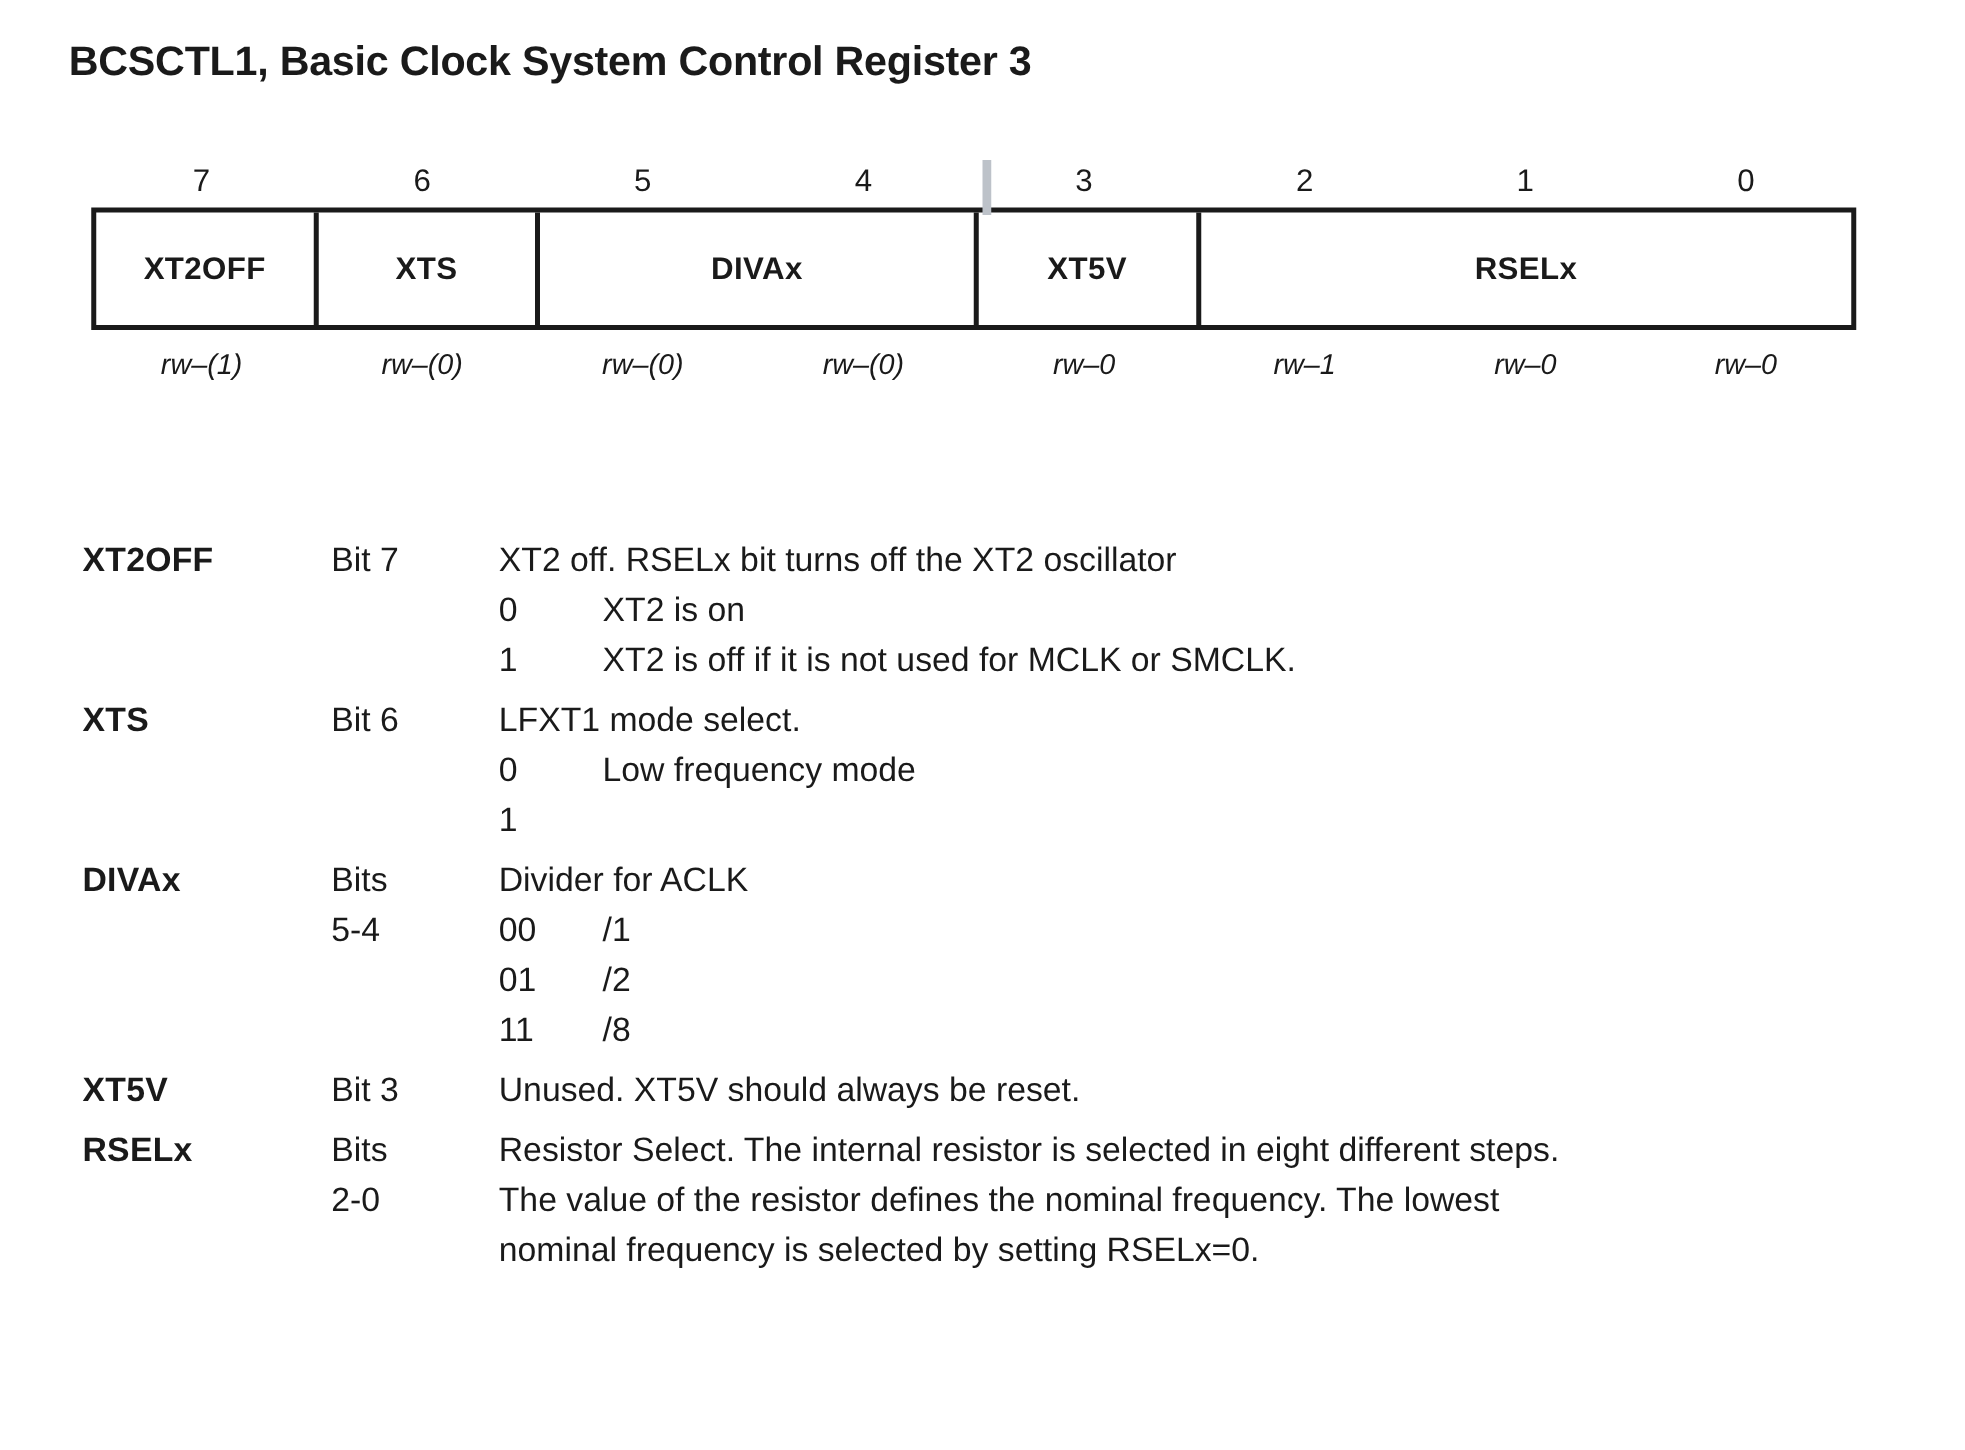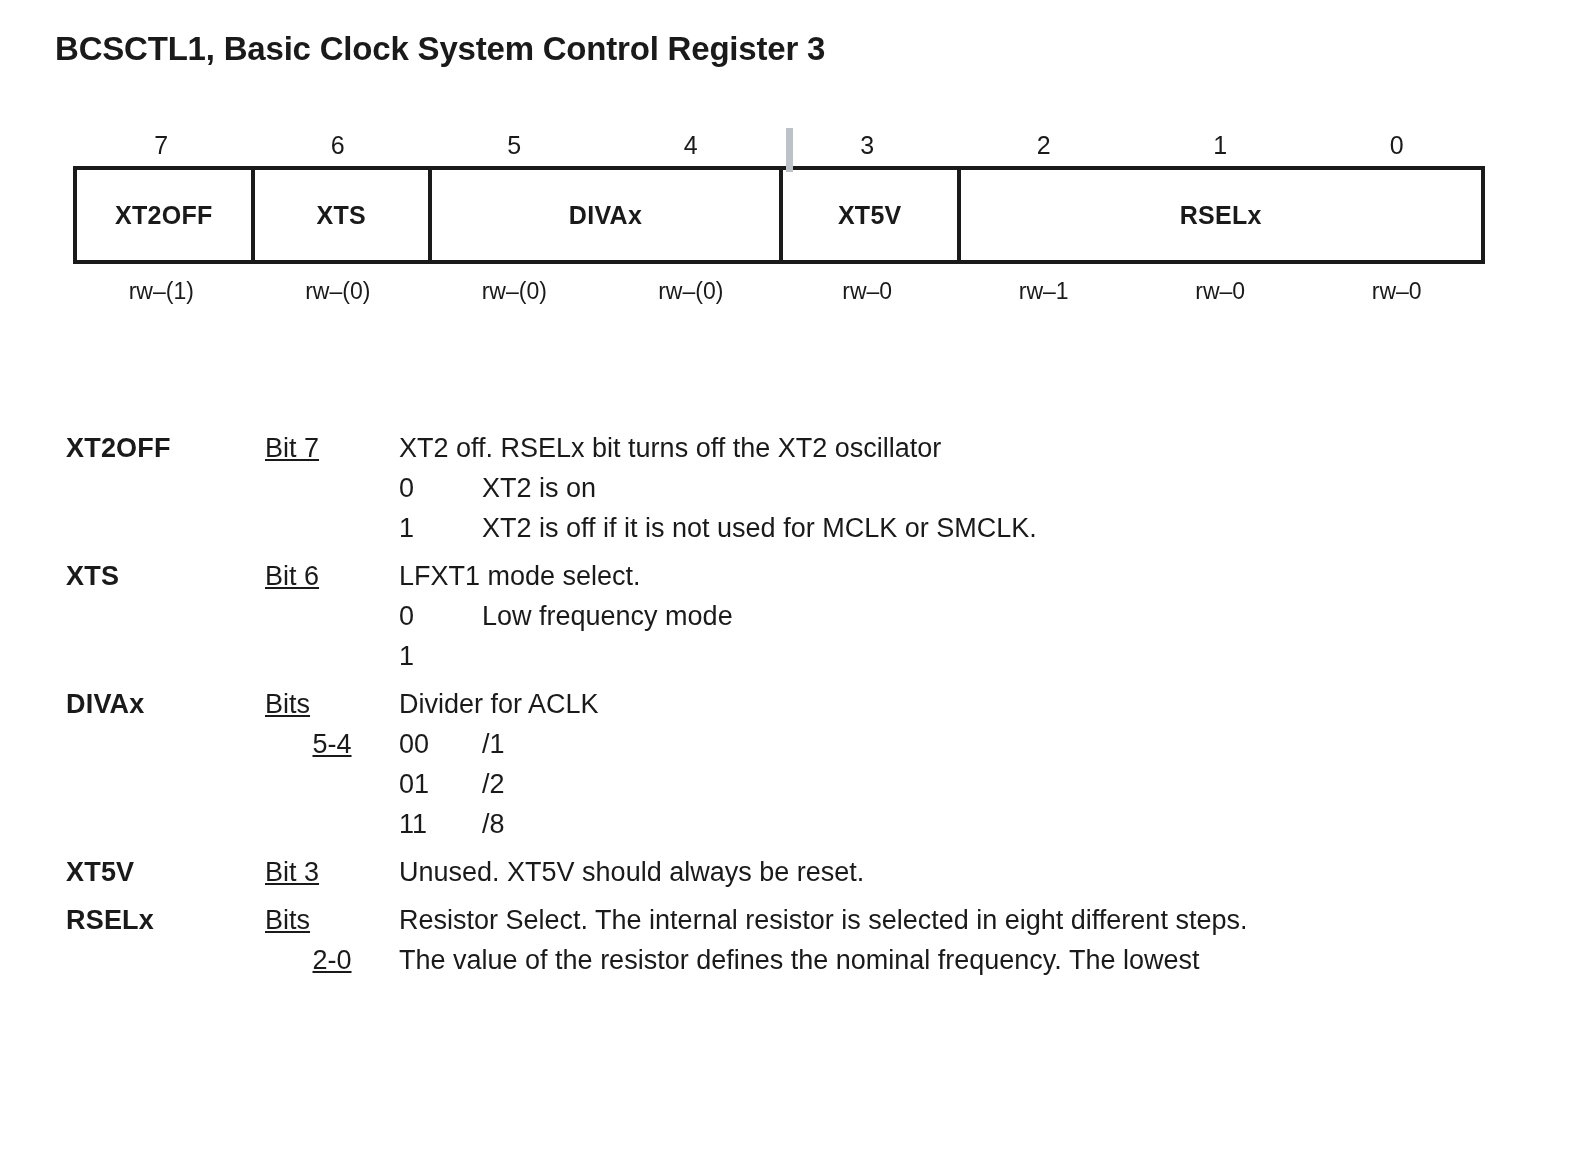--- a/index.html
+++ b/index.html
@@ -78,6 +78,7 @@
     flex: 1 1 0;
     text-align: center;
     font-size: 23px;
+    font-style: italic;
   }
 
   

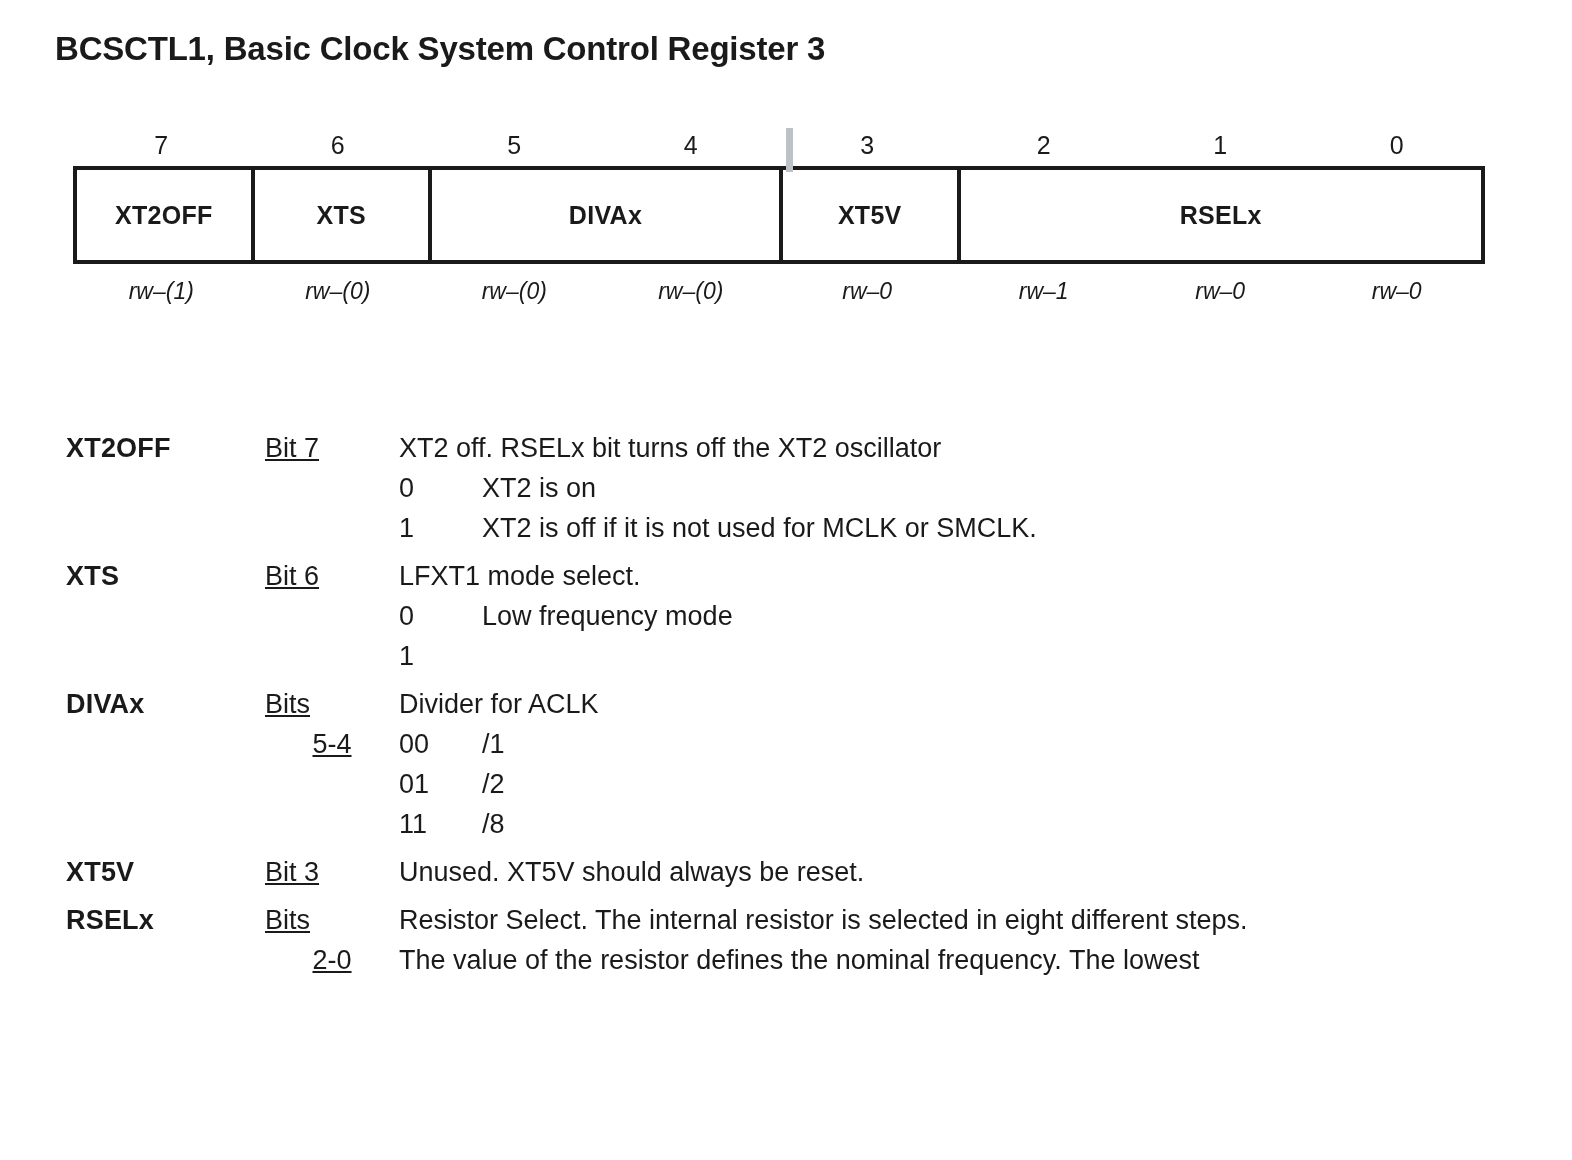--- a/index.html
+++ b/index.html
@@ -117,7 +117,6 @@
     flex: 0 0 134px;
     font-size: 27px;
     line-height: 40px;
-    text-decoration: underline;
   }
   .f-bits .bits-line2 { display: block; text-align: center; }
   .f-desc {

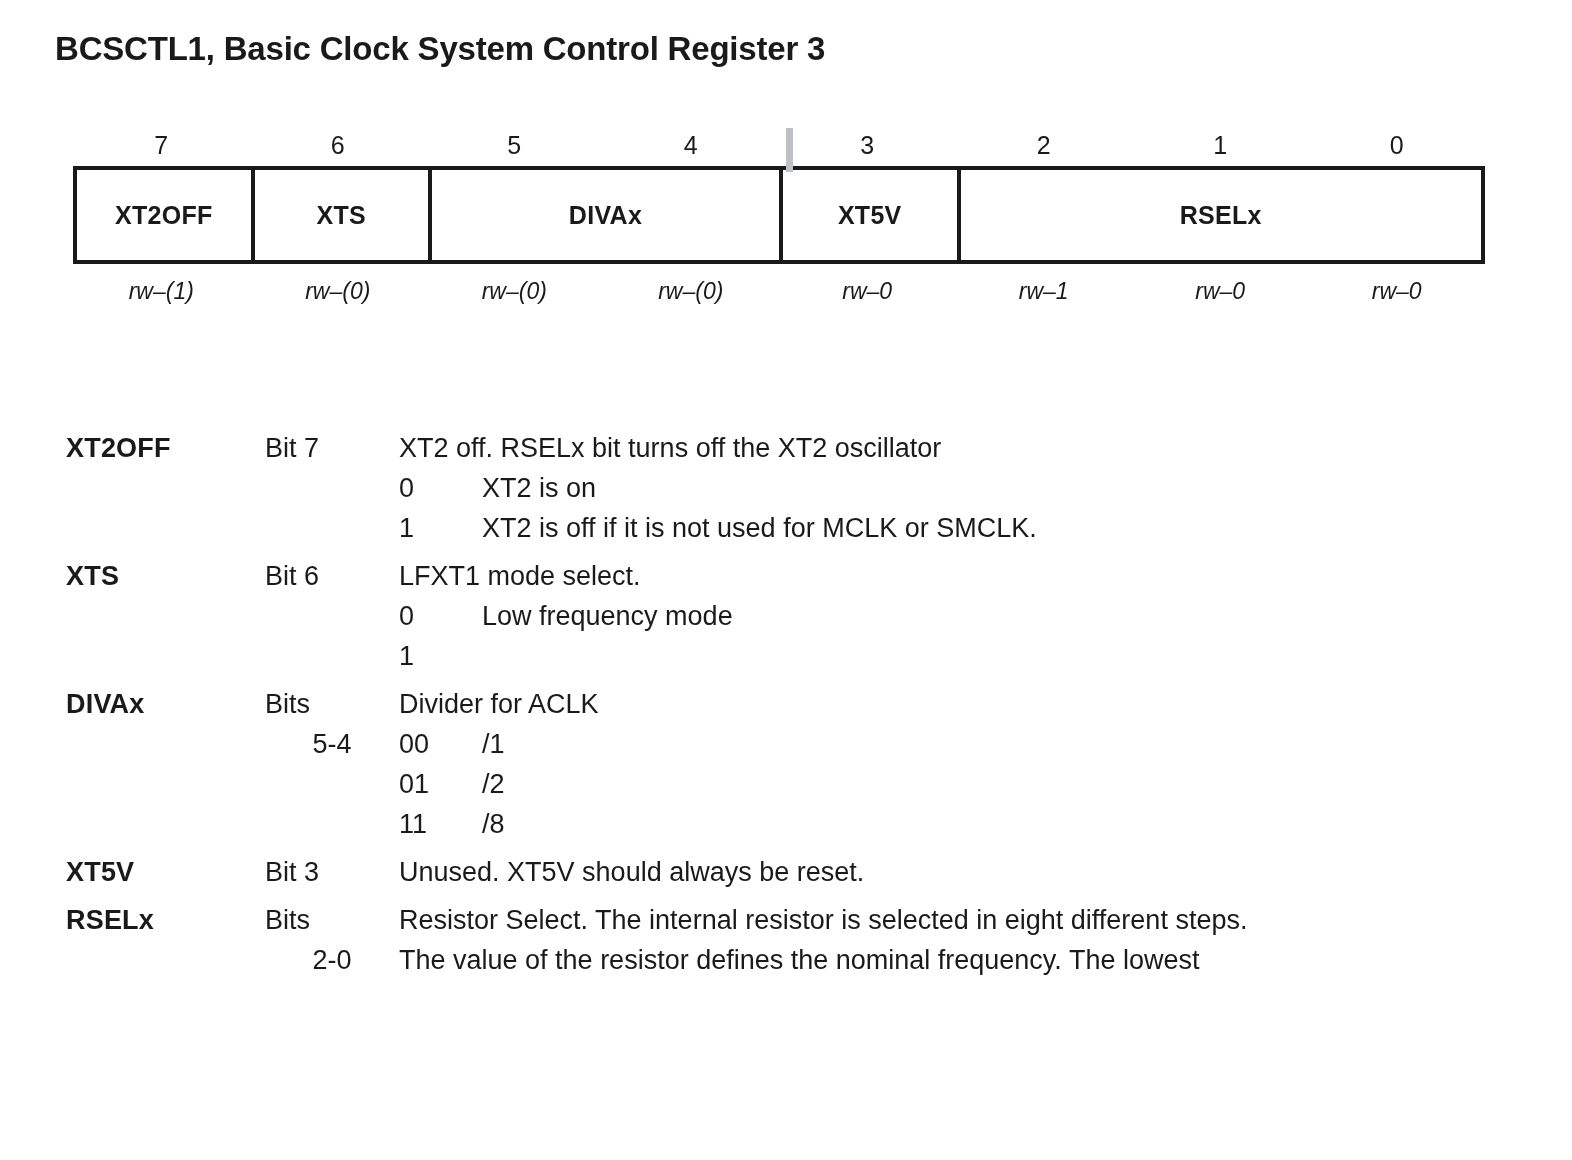--- a/index.html
+++ b/index.html
@@ -118,7 +118,7 @@
     font-size: 27px;
     line-height: 40px;
   }
-  .f-bits .bits-line2 { display: block; text-align: center; }
+  .f-bits .bits-line2 { display: block; }
   .f-desc {
     flex: 1 1 auto;
     font-size: 27px;

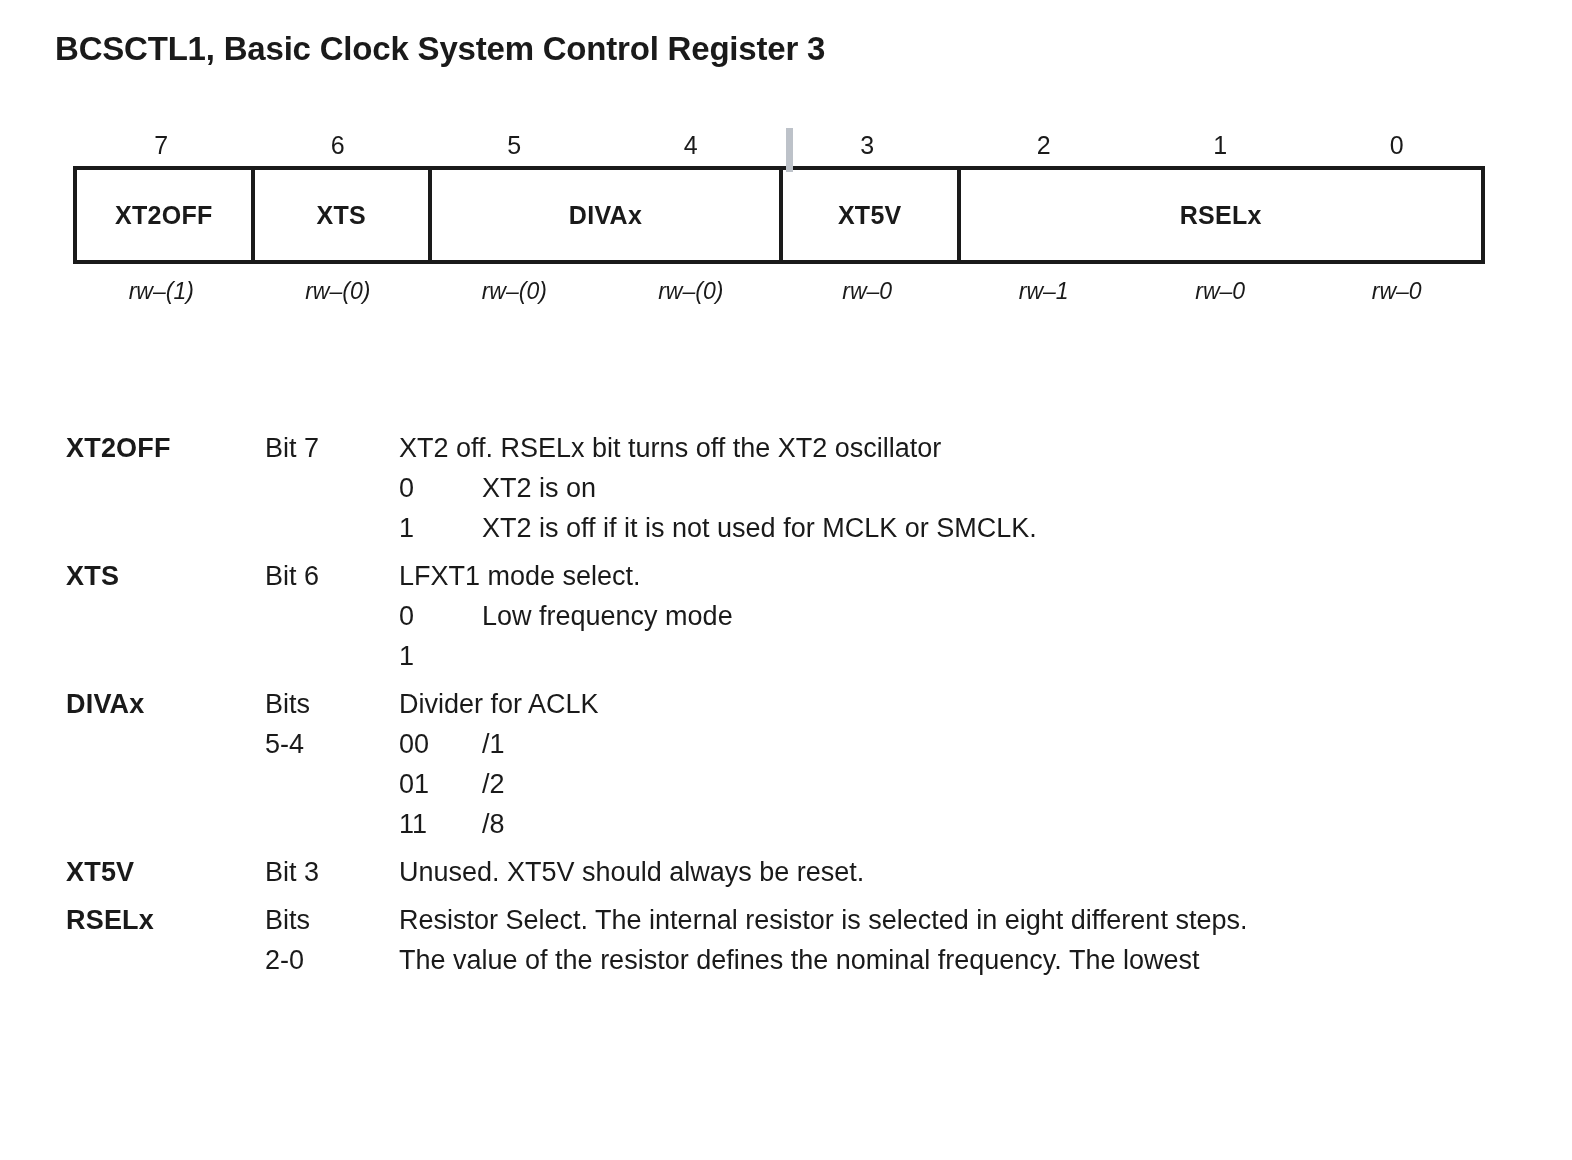--- a/index.html
+++ b/index.html
@@ -261,6 +261,7 @@
     <div class="f-desc">
       <span class="desc-head">Resistor Select. The internal resistor is selected in eight different steps.</span>
       <span class="desc-line">The value of the resistor defines the nominal frequency. The lowest</span>
+      <span class="desc-line">nominal frequency is selected by setting RSELx=0.</span>
     </div>
   </div>
 

